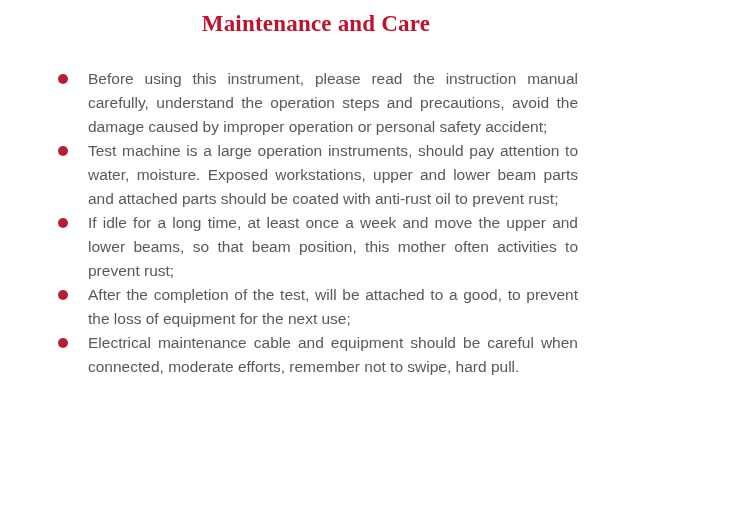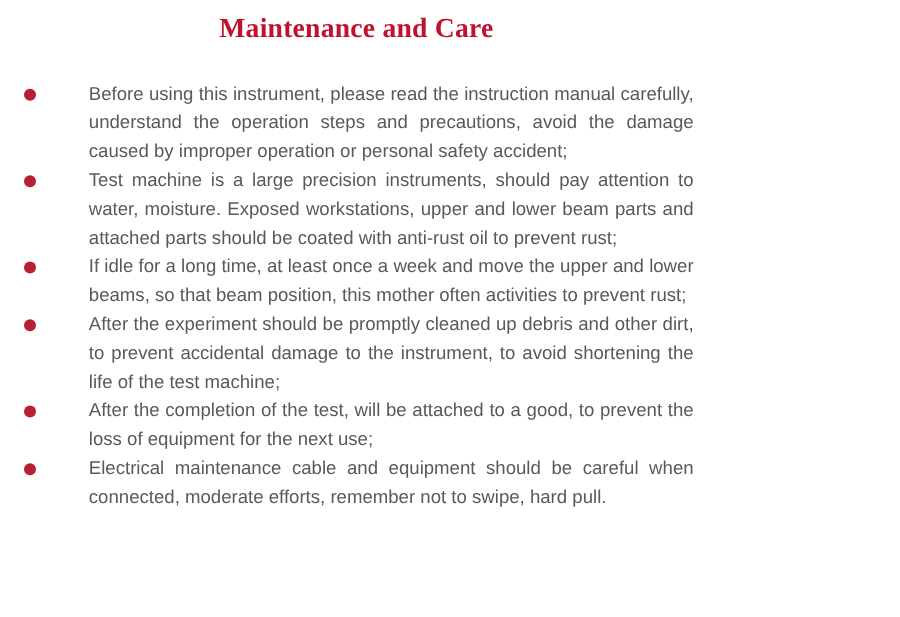--- a/index.html
+++ b/index.html
@@ -20,6 +20,7 @@
     height: 514px;
     background: #ffffff;
     padding-top: 11px;
+    padding-left: 38px;
   }
   .page-title {
     text-align: center;

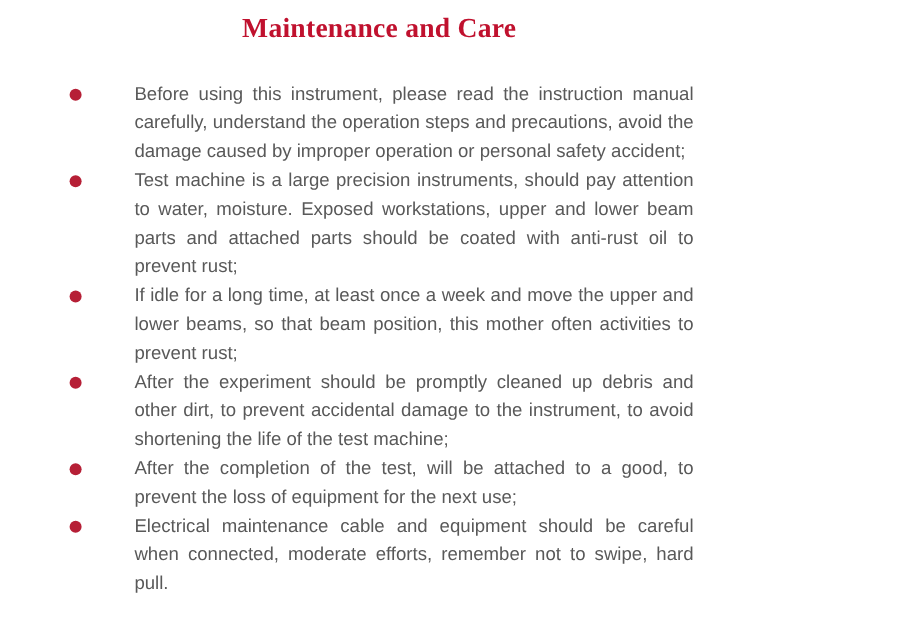--- a/index.html
+++ b/index.html
@@ -39,7 +39,6 @@
   .list-item {
     display: flex;
     align-items: flex-start;
-    gap: 24px;
   }
   .bullet {
     flex: 0 0 auto;

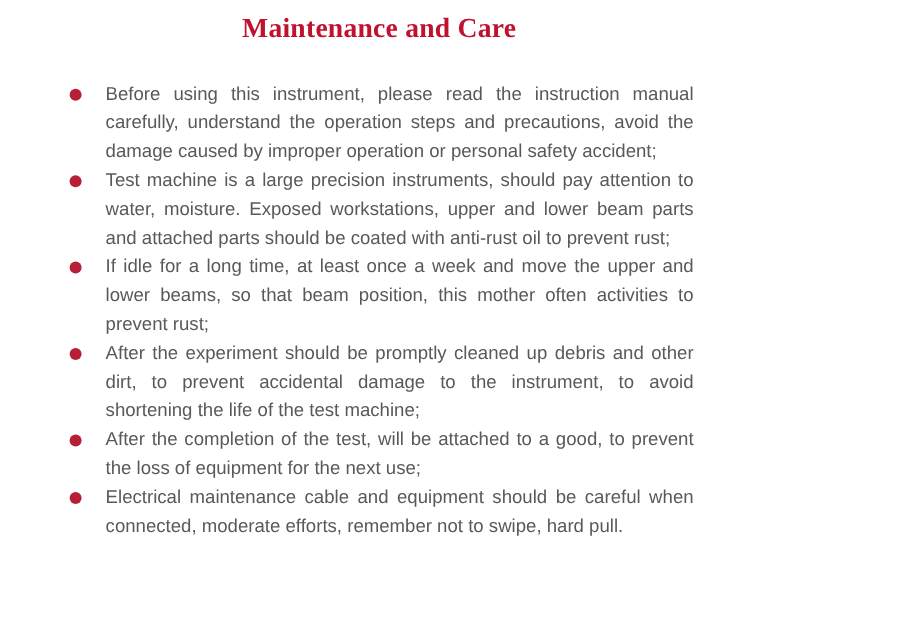--- a/index.html
+++ b/index.html
@@ -71,7 +71,7 @@
     </div>
     <div class="list-item">
       <span class="bullet"></span>
-      <span class="item-text">Test machine is a large precision instruments, should pay attention to water, moisture. Exposed workstations, upper and lower beam parts and attached parts should be coated with anti-rust oil to prevent rust;</span>
+      <span class="item-text">Test machine is a large operation instruments, should pay attention to water, moisture. Exposed workstations, upper and lower beam parts and attached parts should be coated with anti-rust oil to prevent rust;</span>
     </div>
     <div class="list-item">
       <span class="bullet"></span>

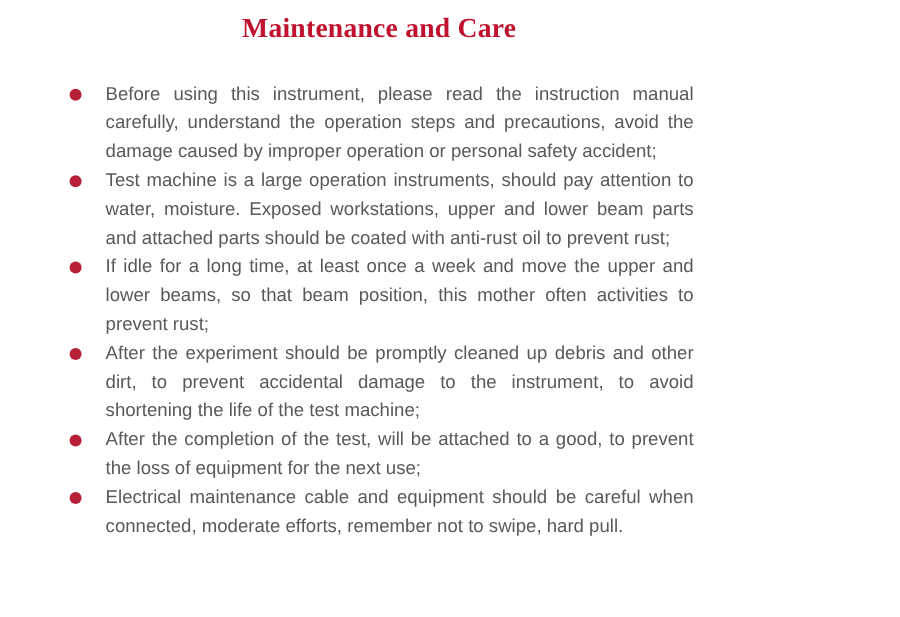--- a/index.html
+++ b/index.html
@@ -79,10 +79,6 @@
     </div>
     <div class="list-item">
       <span class="bullet"></span>
-      <span class="item-text">After the experiment should be promptly cleaned up debris and other dirt, to prevent accidental damage to the instrument, to avoid shortening the life of the test machine;</span>
-    </div>
-    <div class="list-item">
-      <span class="bullet"></span>
       <span class="item-text">After the completion of the test, will be attached to a good, to prevent the loss of equipment for the next use;</span>
     </div>
     <div class="list-item">

